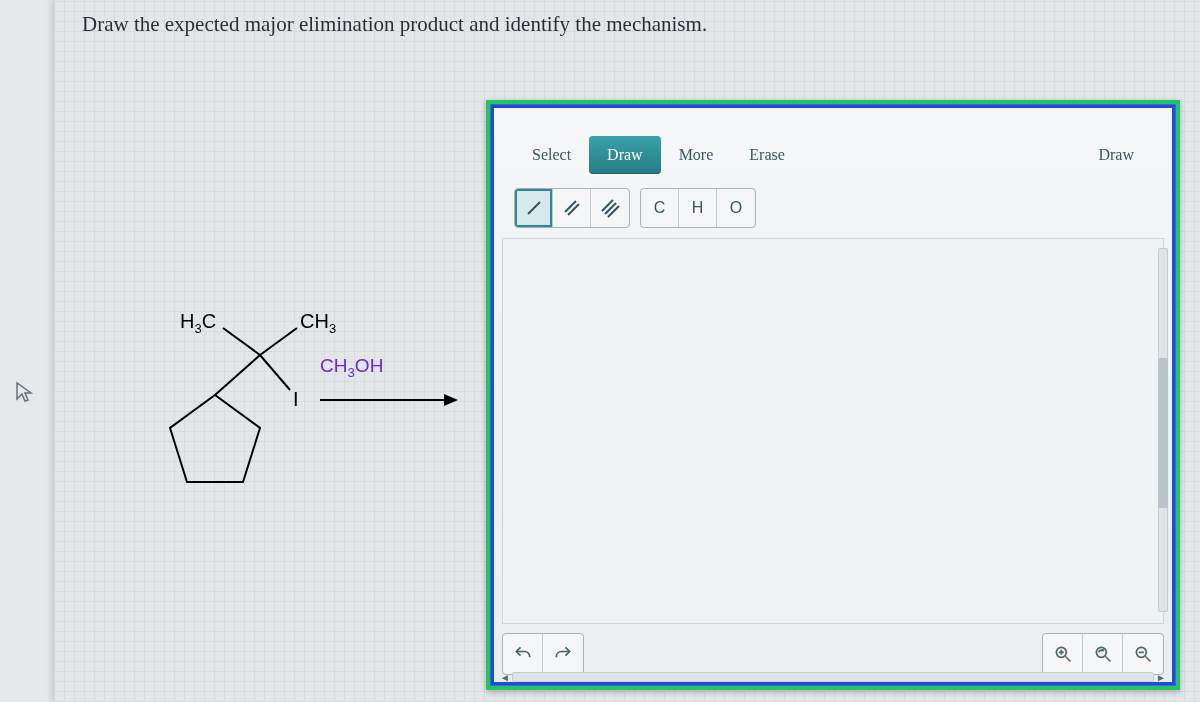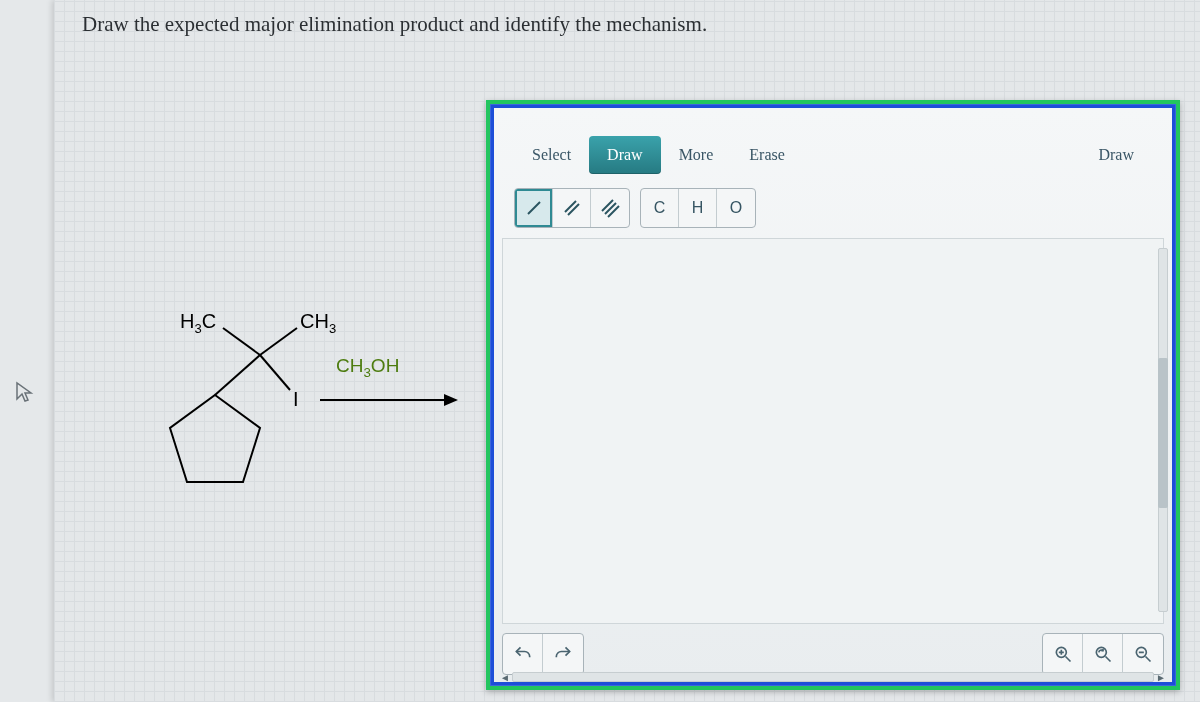--- a/index.html
+++ b/index.html
@@ -48,11 +48,11 @@
   .molecule-svg { position:absolute; left:0; top:0; }
   .reagent {
     position: absolute;
-    left: 336px;
+    left: 320px;
     top: 355px;
     font-family: Arial, Helvetica, sans-serif;
     font-size: 19px;
-    color: #4d7c0f;
+    color: #6d28d9;
   }
   .reagent sub { font-size: 0.7em; }
   .arrow {

